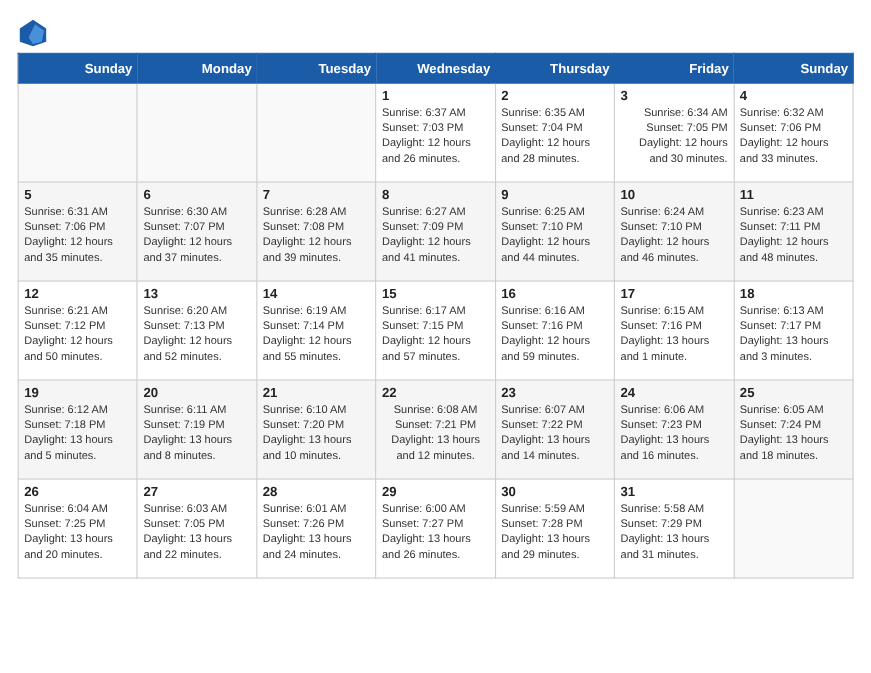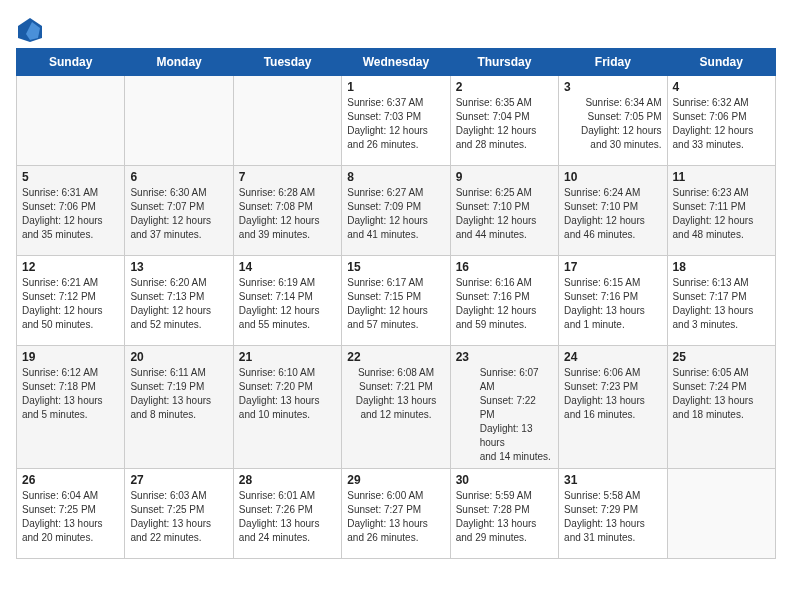--- a/index.html
+++ b/index.html
@@ -56,7 +56,7 @@
       background: #1a5ca8;
       color: #fff;
       padding: 6px 4px;
-      text-align: center;
+      text-align: right;
       font-size: 12px;
       border: 1px solid #1a5ca8;
     }

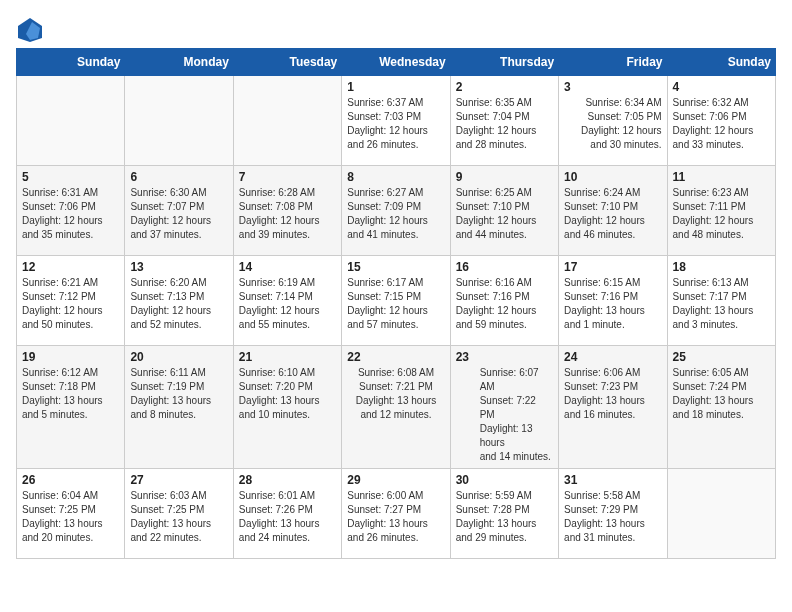--- a/index.html
+++ b/index.html
@@ -289,7 +289,7 @@
         </td>
         <td>
           <div class="day-number">23</div>
-          <div class="day-info" style="white-space: pre-line; margin-left: 24px;">Sunrise: 6:07 AM
+          <div class="day-info" style="white-space: pre-line;">Sunrise: 6:07 AM
 Sunset: 7:22 PM
 Daylight: 13 hours
 and 14 minutes.</div>

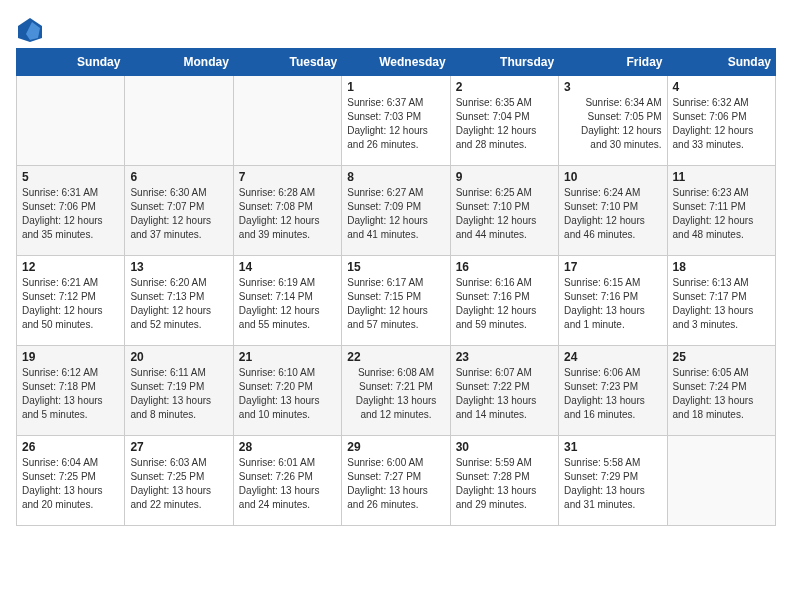--- a/index.html
+++ b/index.html
@@ -320,7 +320,7 @@
         <td>
           <div class="day-number">27</div>
           <div class="day-info" style="white-space: pre-line;">Sunrise: 6:03 AM
-Sunset: 7:25 PM
+Sunset: 7:05 PM
 Daylight: 13 hours
 and 22 minutes.</div>
         </td>

